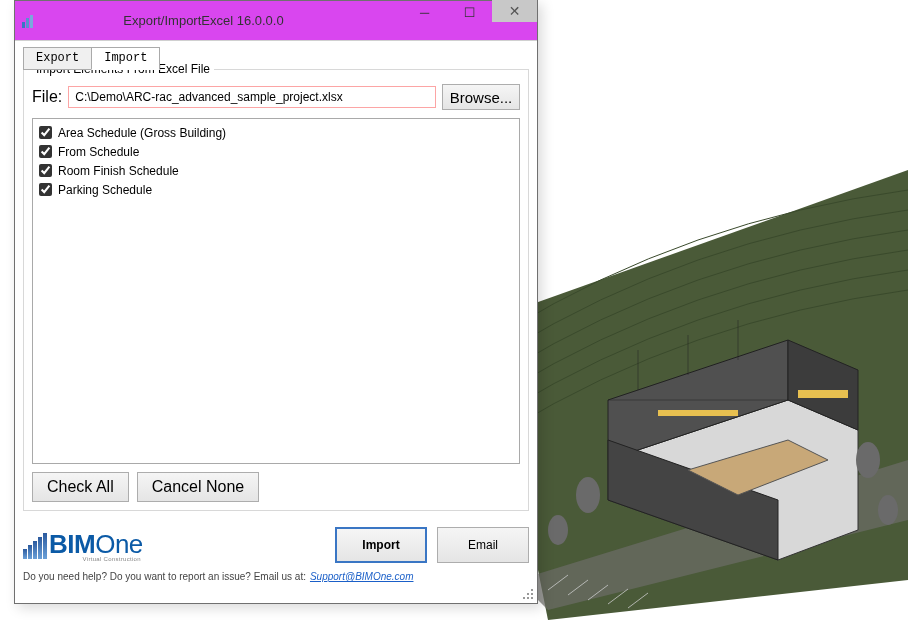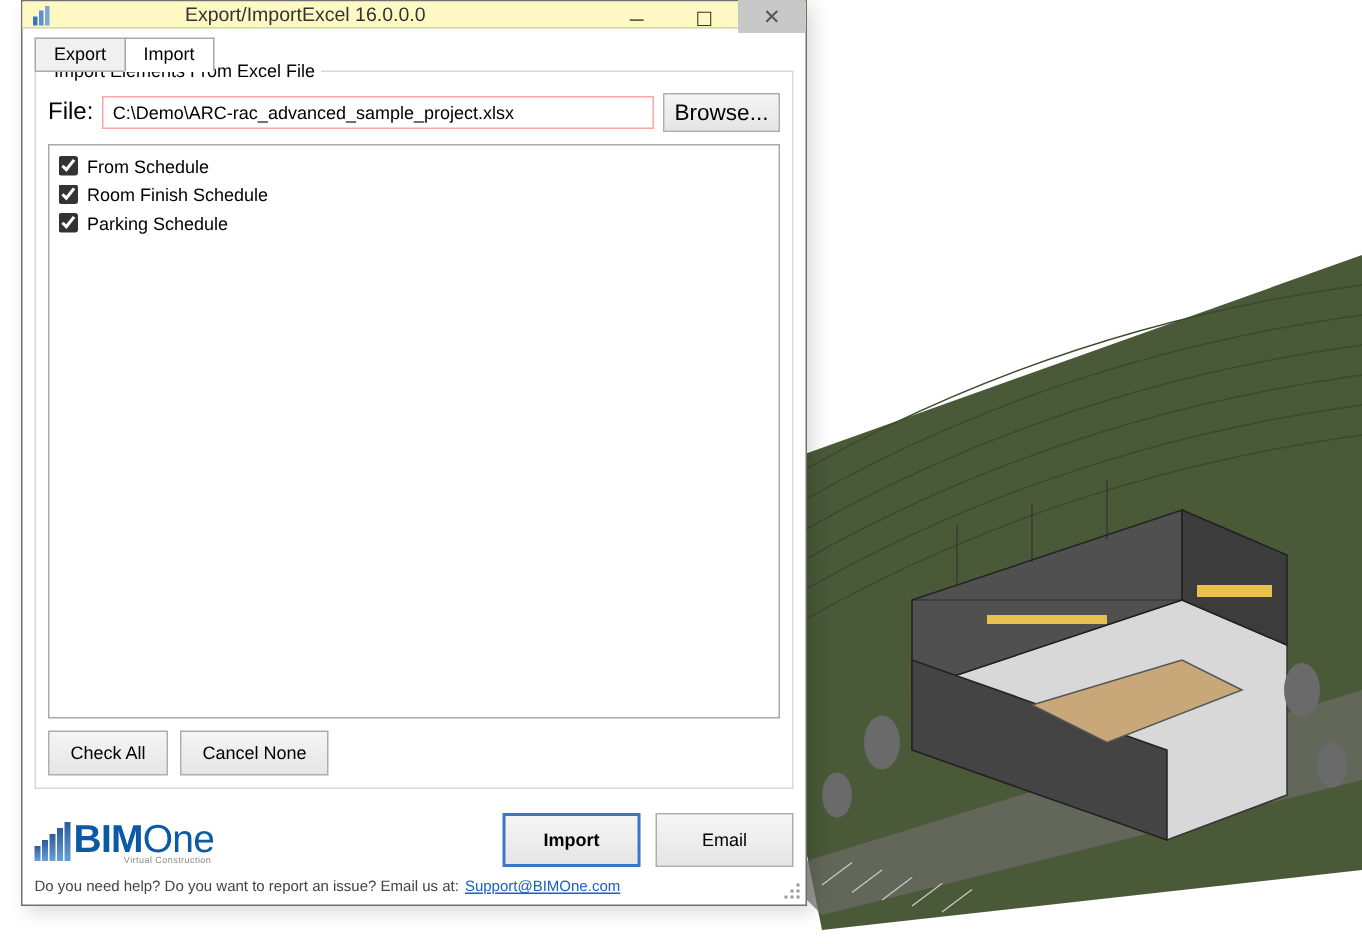--- a/index.html
+++ b/index.html
@@ -37,11 +37,11 @@
       z-index: 10;
     }
     .titlebar {
-      height: 18px;
+      height: 40px;
       display: flex;
       align-items: center;
       padding-left: 6px;
-      background: #fef9c3;
+      background: #d946ef;
       border-bottom: 1px solid #d0d0d0;
     }
     .titlebar-icon {

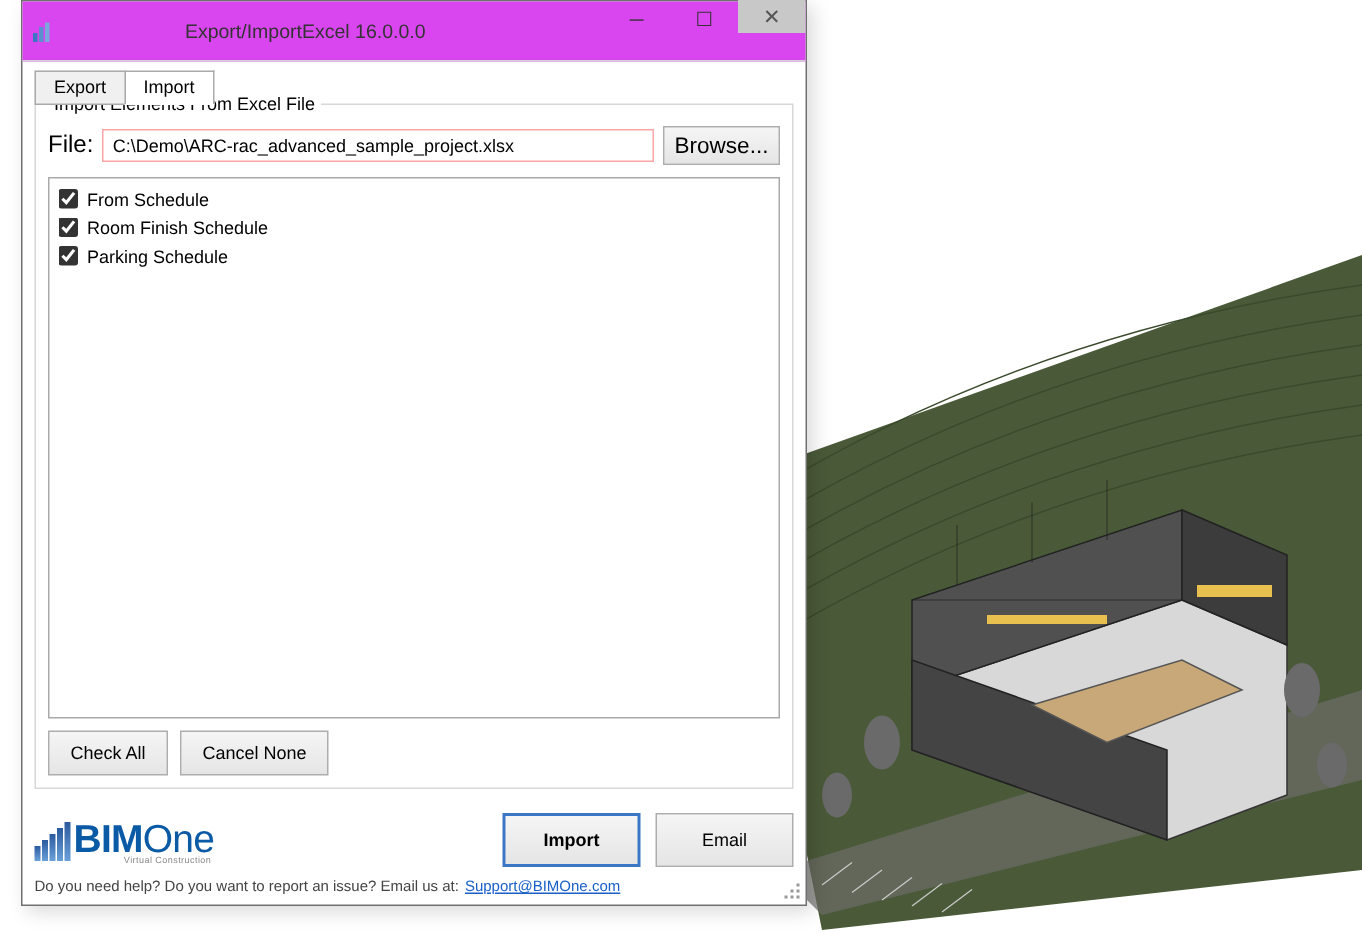--- a/index.html
+++ b/index.html
@@ -89,6 +89,7 @@
       position: relative;
       z-index: 2;
       margin-bottom: -1px;
+      font-family: Liberation Mono, monospace;
     }
     .tab {
       padding: 3px 12px 4px 12px;

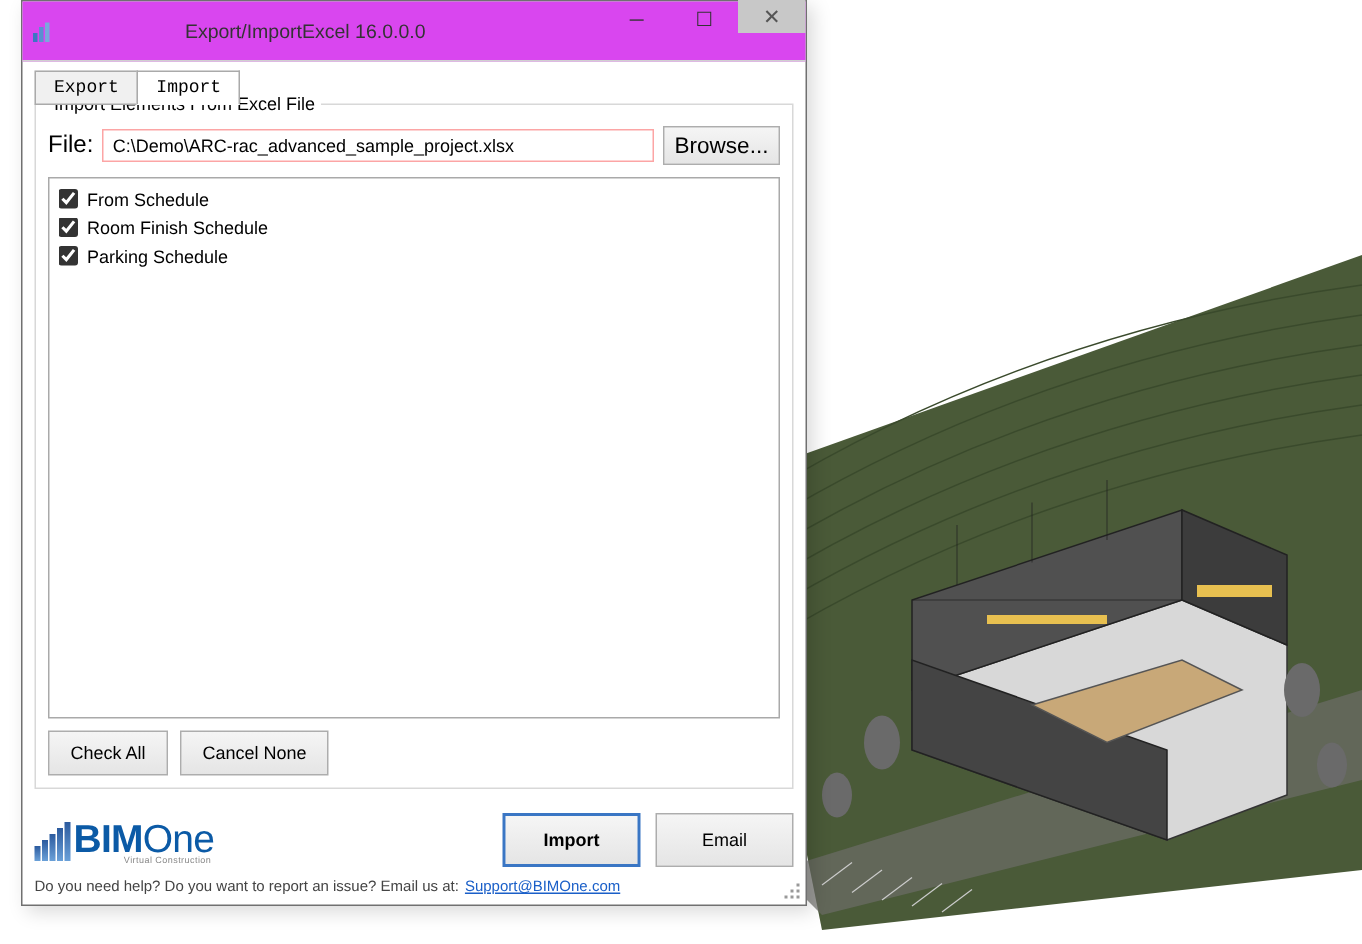--- a/index.html
+++ b/index.html
@@ -346,6 +346,10 @@
       </div>
 
       <div class="list-box">
+        <div class="list-item">
+          <input type="checkbox" class="chk" checked="" style="">
+          <span>Area Schedule (Gross Building)</span>
+        </div>
         <div class="list-item">
           <input type="checkbox" class="chk" checked="" style="">
           <span>From Schedule</span>

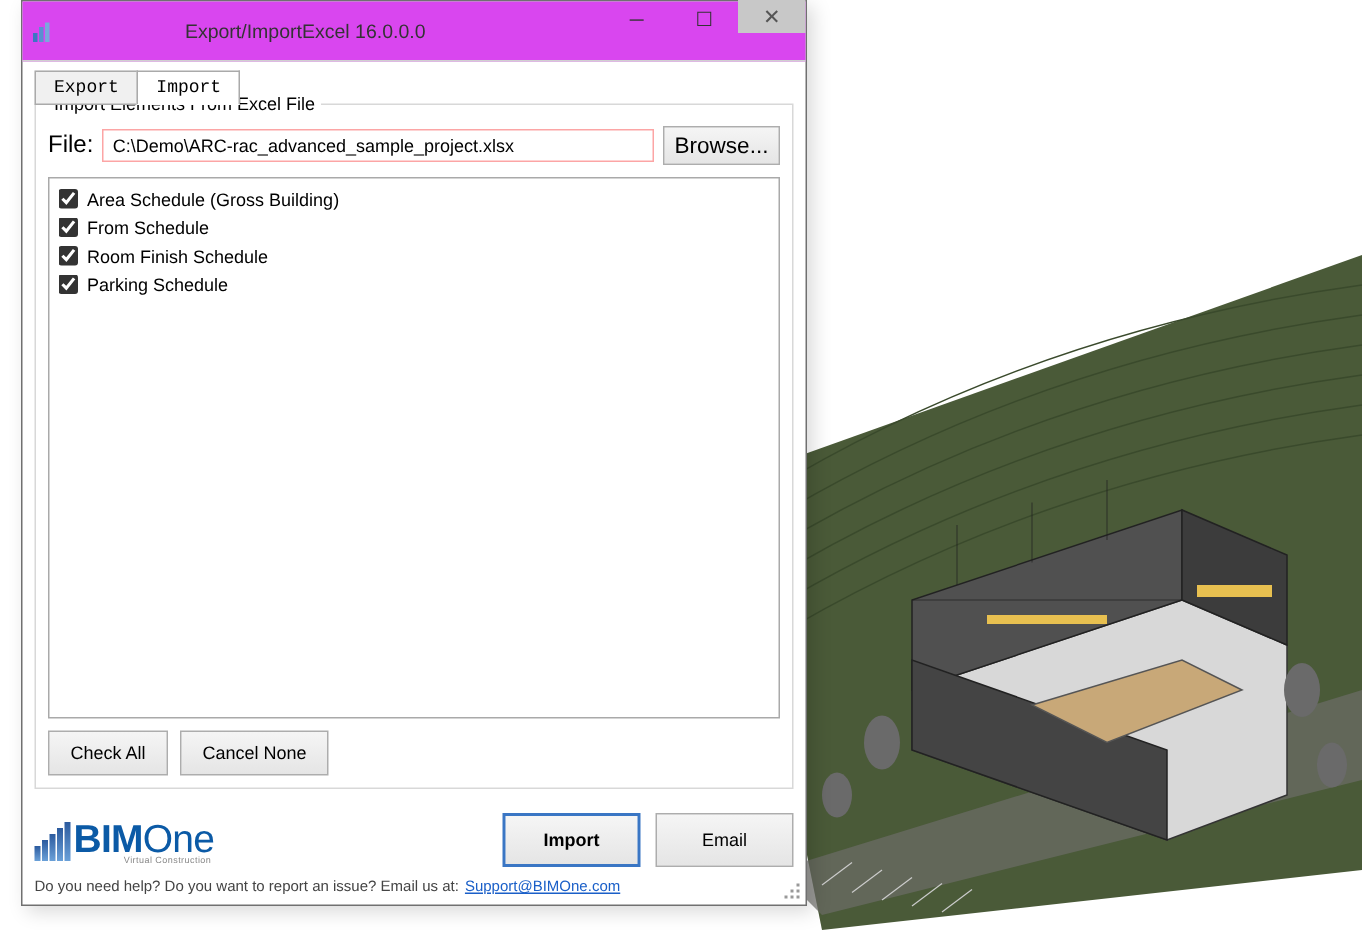--- a/index.html
+++ b/index.html
@@ -177,7 +177,7 @@
       padding: 0 14px;
       border: 1px solid #adadad;
       background: linear-gradient(#f5f5f5,#e5e5e5);
-      font-size: 12px;
+      font-size: 16px;
       font-family: inherit;
       cursor: default;
     }

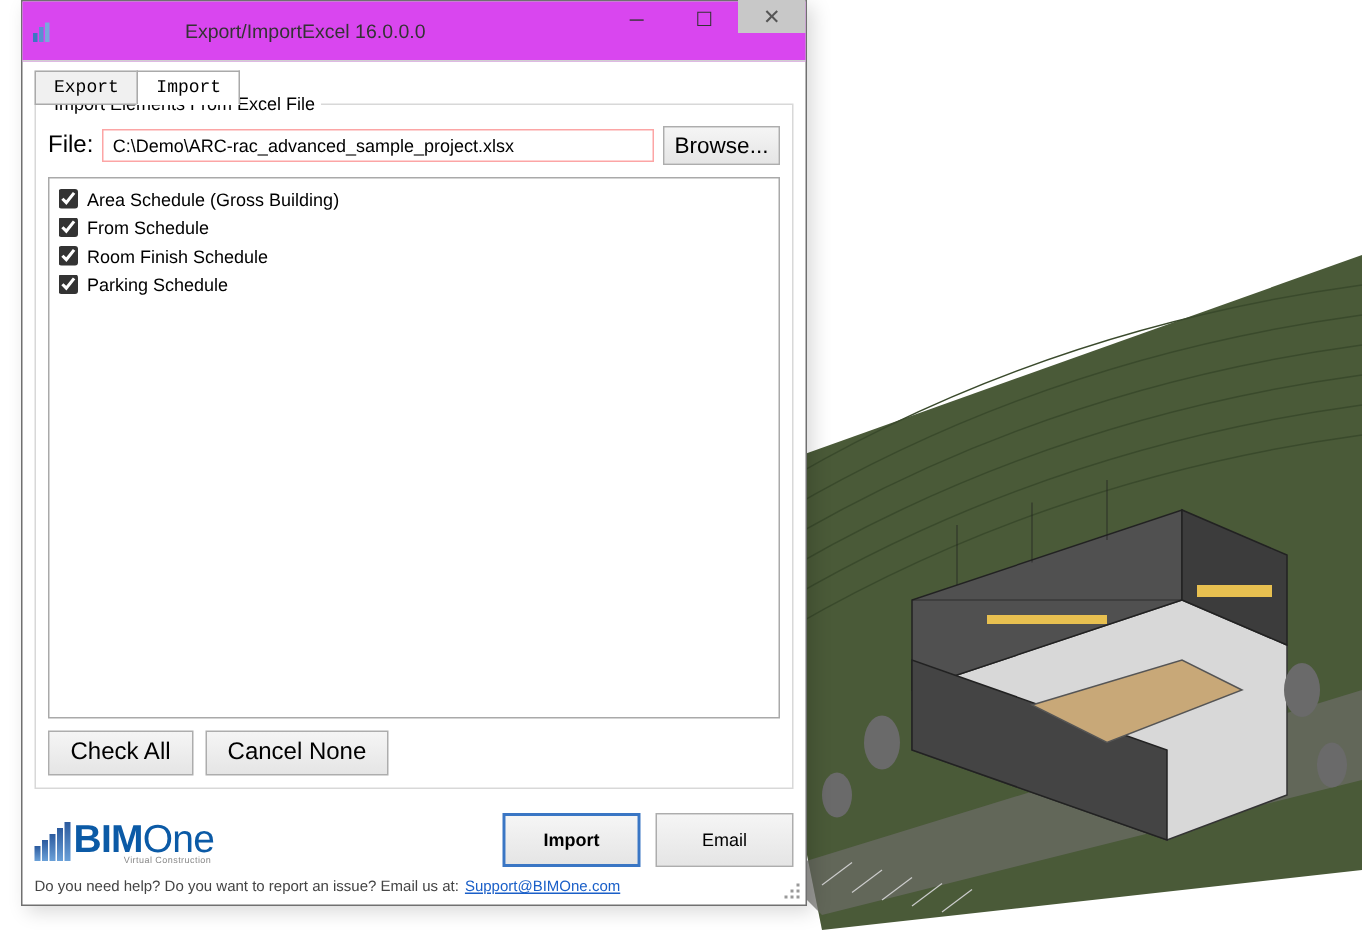--- a/index.html
+++ b/index.html
@@ -237,7 +237,7 @@
     .help-row {
       font-size: 10px;
       color: #444;
-      padding: 2px 8px 6px 8px;
+      padding: 2px 8px 21px 8px;
       display: flex;
       align-items: flex-end;
       gap: 4px;

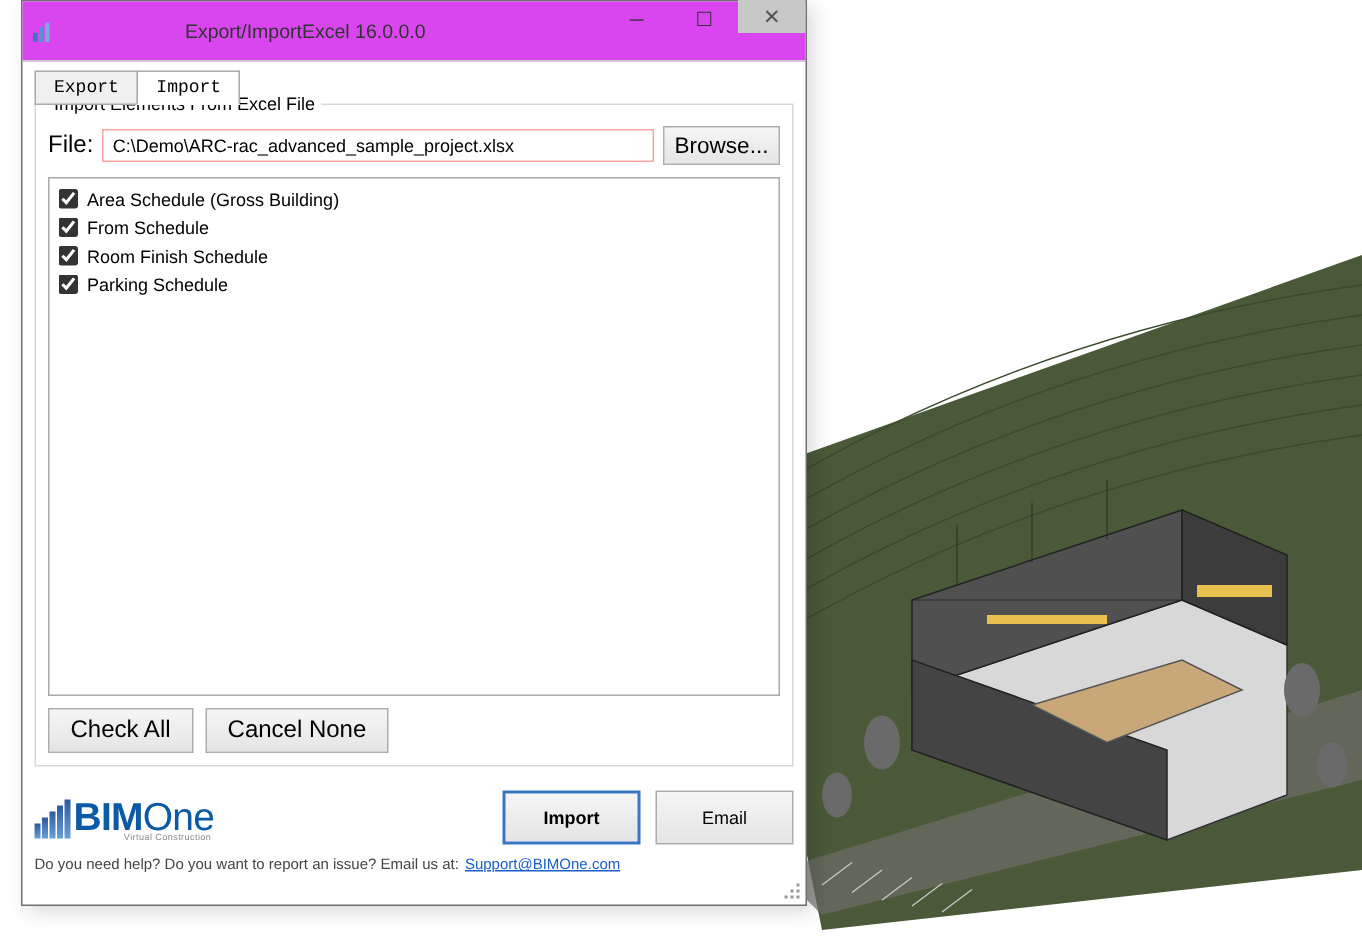--- a/index.html
+++ b/index.html
@@ -243,7 +243,7 @@
       gap: 4px;
       position: relative;
     }
-    .help-row a { color: #1a5fc8; text-decoration: underline; }
+    .help-row a { color: #1a5fc8; text-decoration: underline; font-style: italic; }
     .resize-grip {
       position: absolute;
       right: 2px;

